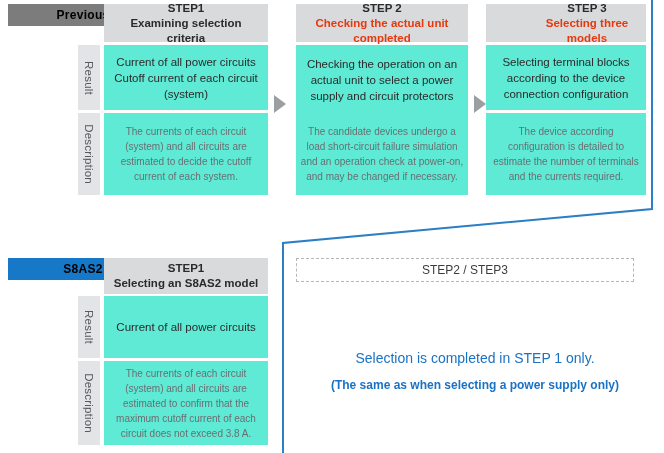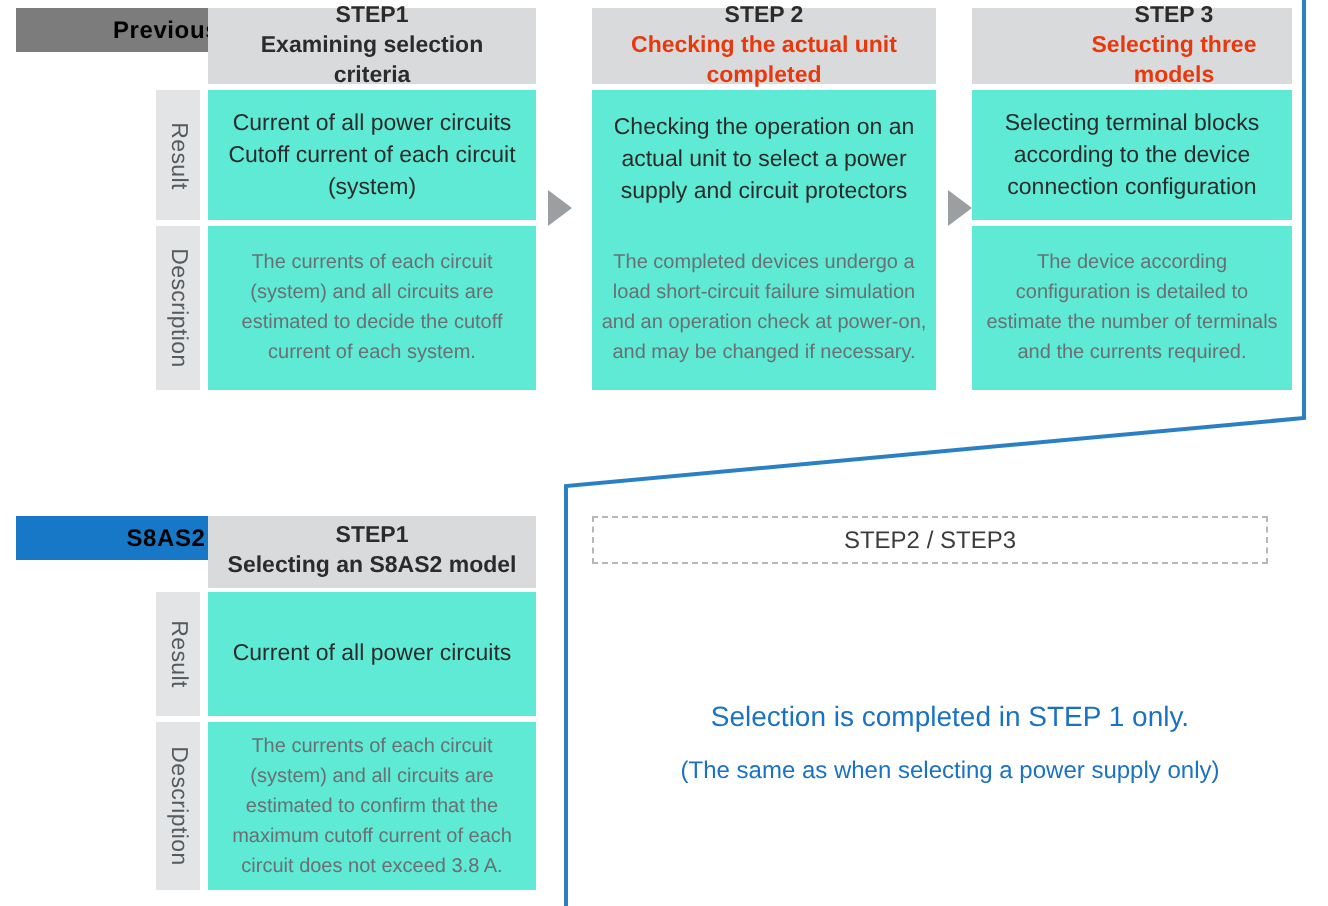--- a/index.html
+++ b/index.html
@@ -129,7 +129,7 @@
     <span class="l2 warn">Checking the actual unit completed</span>
   </div>
   <div class="cell result" style="left:296px;top:45px;width:172px;height:69px;">Checking the operation on an actual unit to select a power supply and circuit protectors</div>
-  <div class="cell desc" style="left:296px;top:113px;width:172px;height:82px;">The completed devices undergo a load short-circuit failure simulation and an operation check at power-on, and may be changed if necessary.</div>
+  <div class="cell desc" style="left:296px;top:113px;width:172px;height:82px;">The candidate devices undergo a load short-circuit failure simulation and an operation check at power-on, and may be changed if necessary.</div>
 
   <div class="arrow" style="left:474px;top:95px;"></div>
 

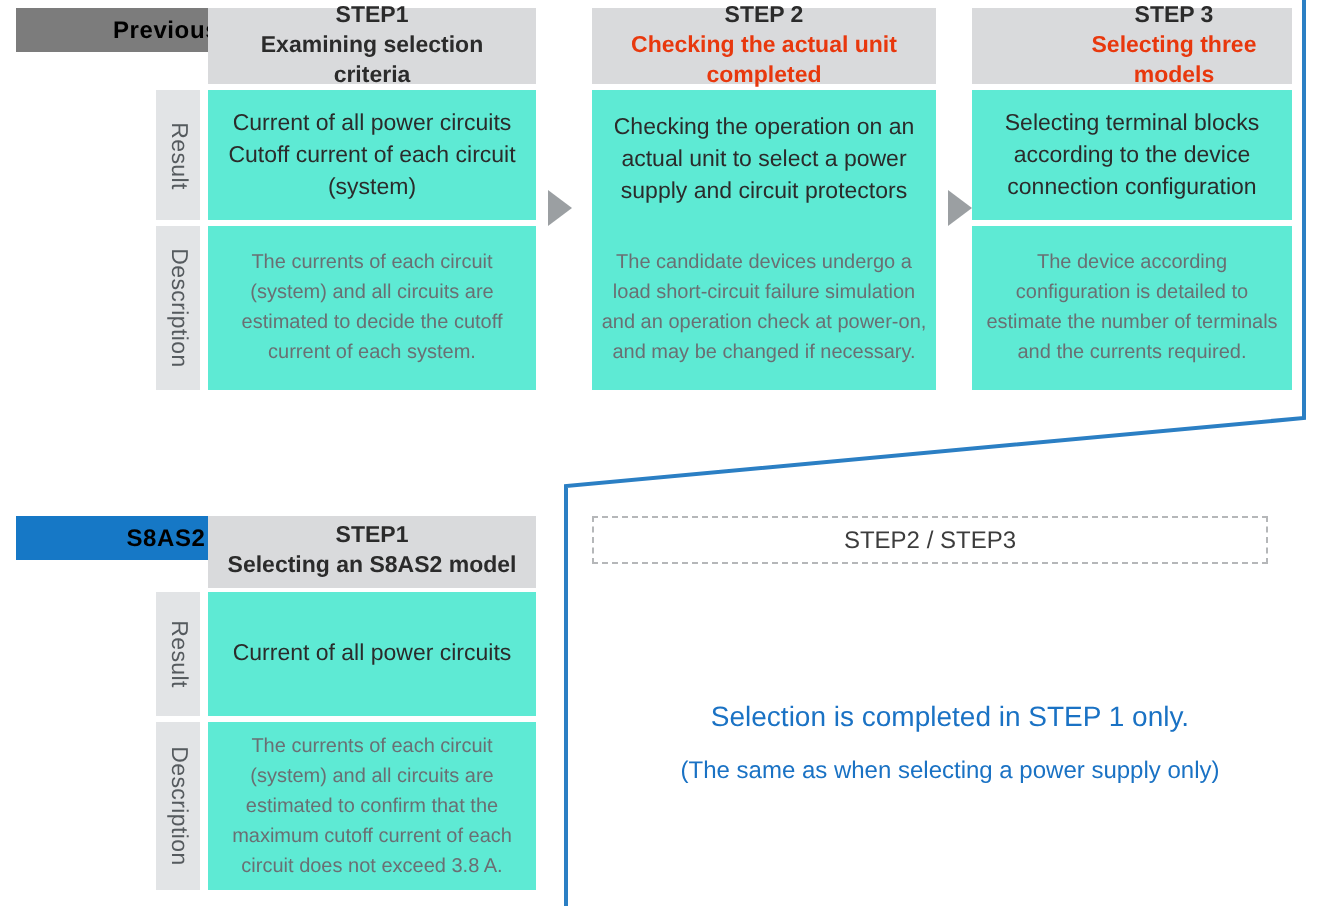--- a/index.html
+++ b/index.html
@@ -89,7 +89,7 @@
   .bluesub{
     position:absolute;
     text-align:center;
-    font-size:12px;font-weight:normal;
+    font-size:12px;font-weight:bold;
     color:#1a72c4;
     white-space:nowrap;
   }

